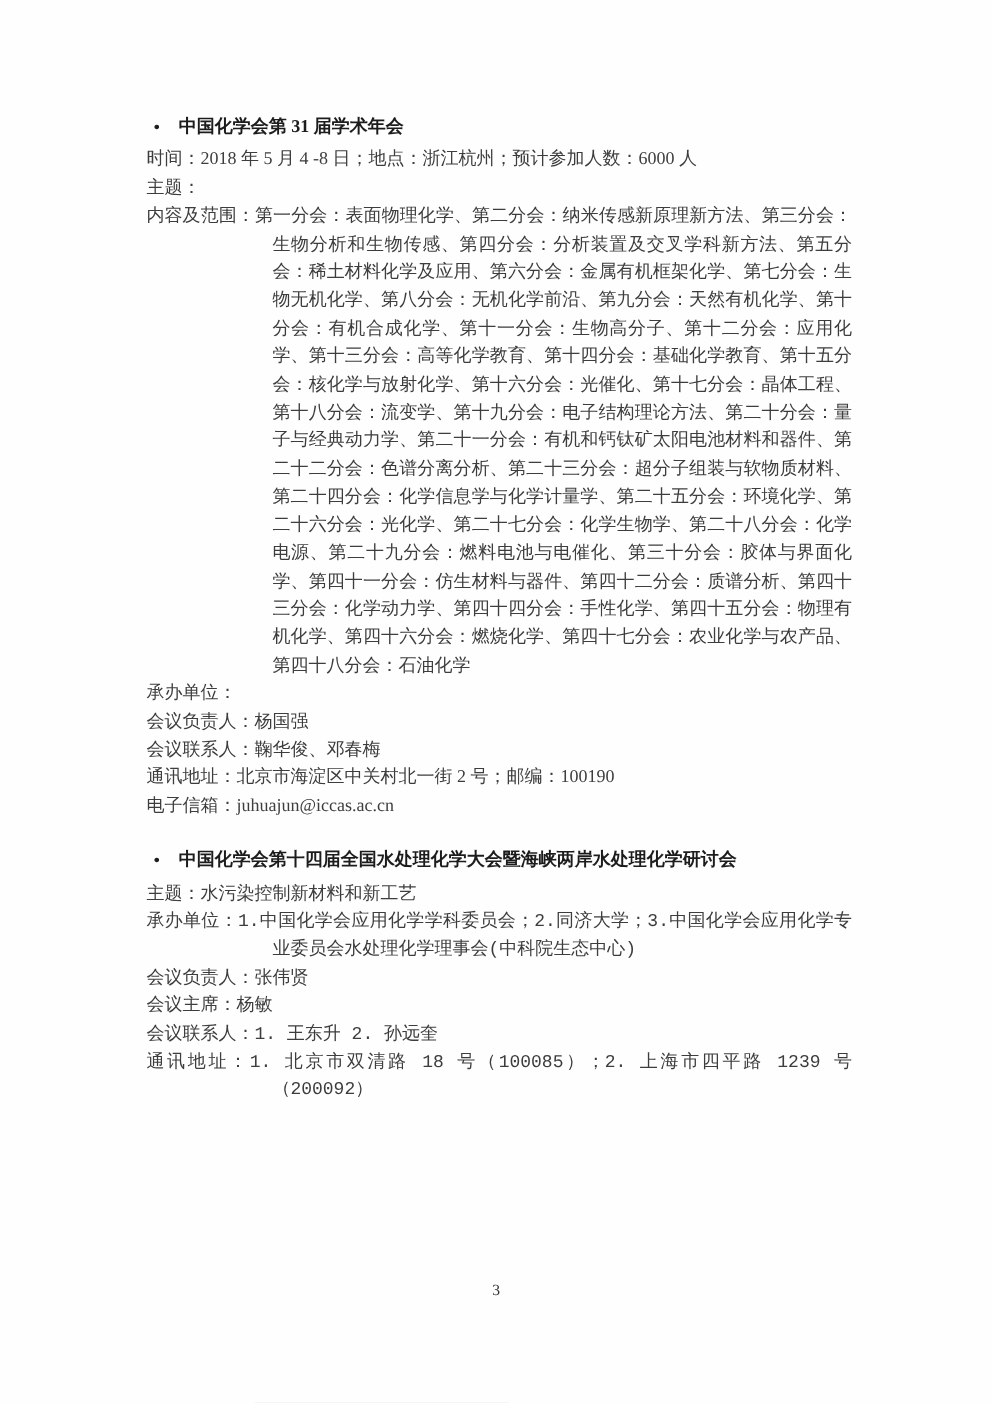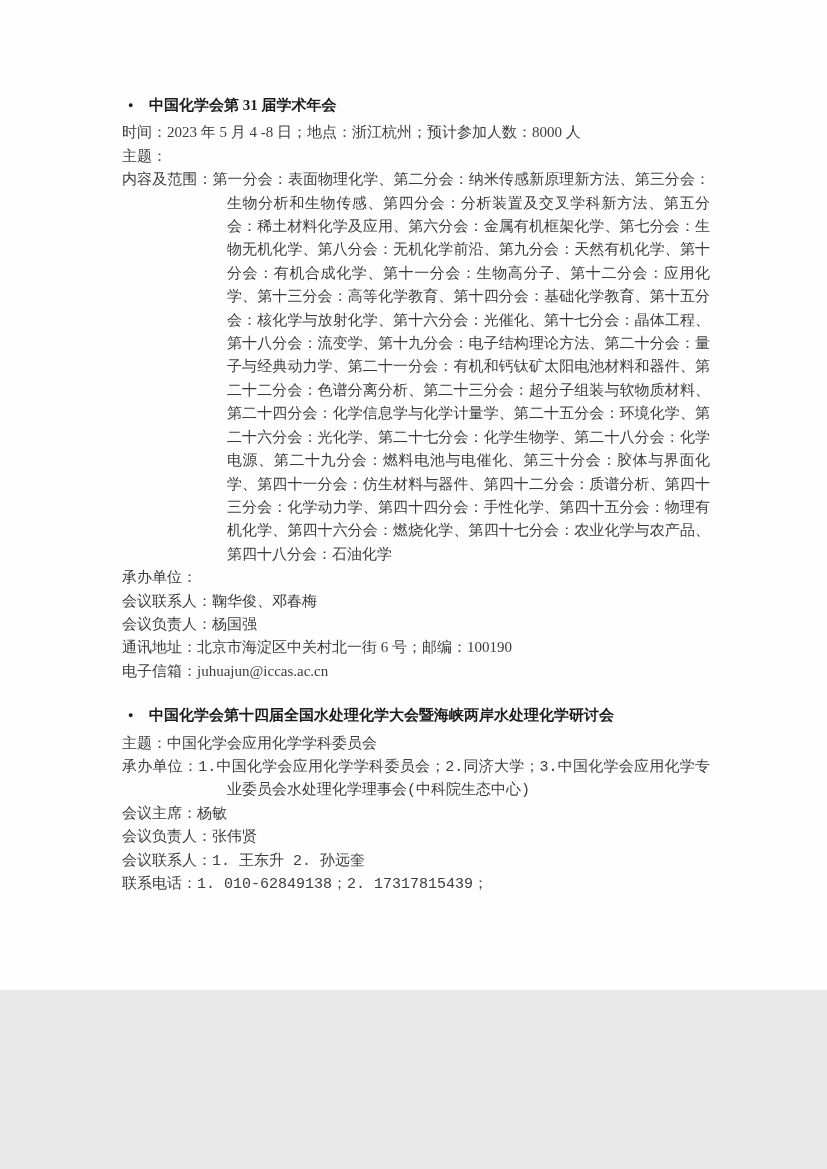--- a/index.html
+++ b/index.html
@@ -8,7 +8,7 @@
   .page {
     position: relative;
     width: 827px;
-    height: 990px;
+    height: 1169px;
     background: #fefefe;
     margin: 0 auto;
     overflow: hidden;

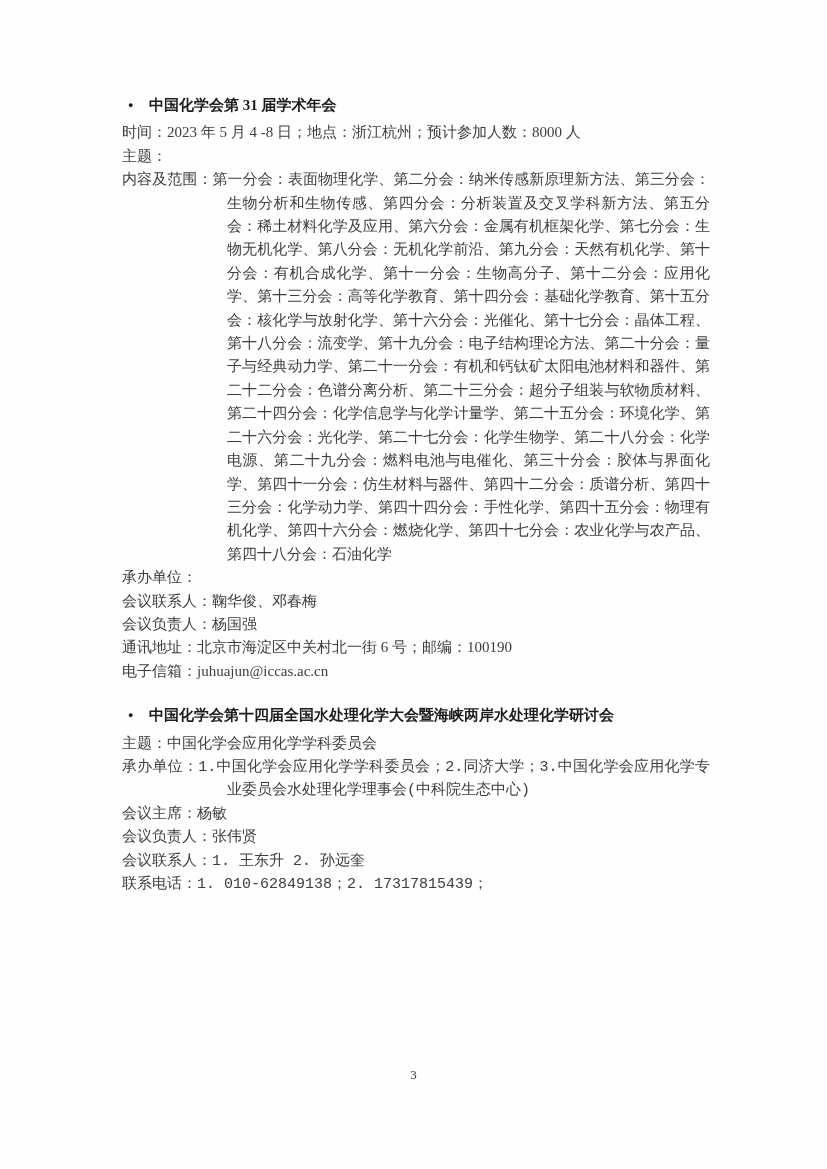--- a/index.html
+++ b/index.html
@@ -63,7 +63,7 @@
 
     <div class="section">
       <div class="sec-title"><span class="bullet">●</span><span class="title-text">中国化学会第 31 届学术年会</span></div>
-      <div class="row"><span class="label">时间：</span><span class="value">2023 年 5 月 4 -8 日；地点：浙江杭州；预计参加人数：8000 人</span></div>
+      <div class="row"><span class="label">时间：</span><span class="value">2018 年 5 月 4 -8 日；地点：浙江杭州；预计参加人数：6000 人</span></div>
       <div class="row"><span class="label">主题：</span><span class="value"></span></div>
       <div class="row"><span class="label">内容及范围：</span><span class="value">第一分会：表面物理化学、第二分会：纳米传感新原理新方法、第三分会：生物分析和生物传感、第四分会：分析装置及交叉学科新方法、第五分会：稀土材料化学及应用、第六分会：金属有机框架化学、第七分会：生物无机化学、第八分会：无机化学前沿、第九分会：天然有机化学、第十分会：有机合成化学、第十一分会：生物高分子、第十二分会：应用化学、第十三分会：高等化学教育、第十四分会：基础化学教育、第十五分会：核化学与放射化学、第十六分会：光催化、第十七分会：晶体工程、第十八分会：流变学、第十九分会：电子结构理论方法、第二十分会：量子与经典动力学、第二十一分会：有机和钙钛矿太阳电池材料和器件、第二十二分会：色谱分离分析、第二十三分会：超分子组装与软物质材料、第二十四分会：化学信息学与化学计量学、第二十五分会：环境化学、第二十六分会：光化学、第二十七分会：化学生物学、第二十八分会：化学电源、第二十九分会：燃料电池与电催化、第三十分会：胶体与界面化学、第四十一分会：仿生材料与器件、第四十二分会：质谱分析、第四十三分会：化学动力学、第四十四分会：手性化学、第四十五分会：物理有机化学、第四十六分会：燃烧化学、第四十七分会：农业化学与农产品、第四十八分会：石油化学</span></div>
       <div class="row"><span class="label">承办单位：</span><span class="value"></span></div>

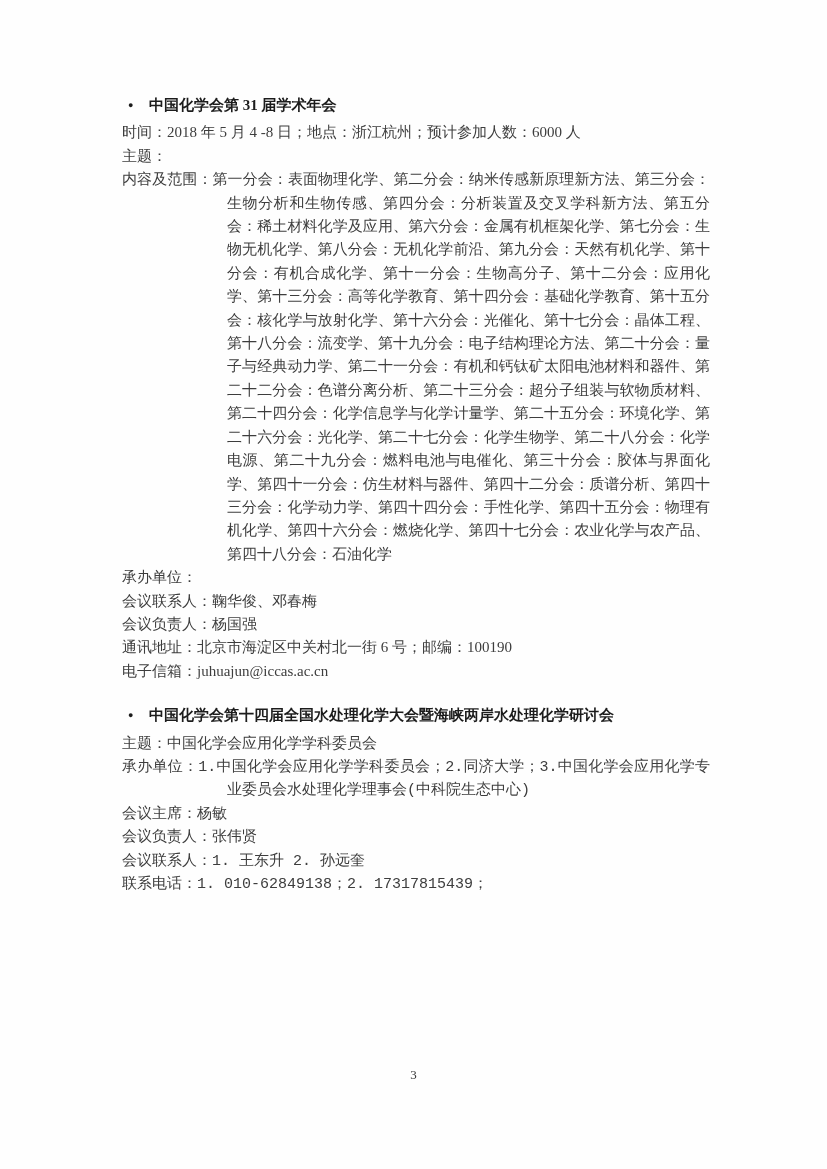--- a/index.html
+++ b/index.html
@@ -67,8 +67,8 @@
       <div class="row"><span class="label">主题：</span><span class="value"></span></div>
       <div class="row"><span class="label">内容及范围：</span><span class="value">第一分会：表面物理化学、第二分会：纳米传感新原理新方法、第三分会：生物分析和生物传感、第四分会：分析装置及交叉学科新方法、第五分会：稀土材料化学及应用、第六分会：金属有机框架化学、第七分会：生物无机化学、第八分会：无机化学前沿、第九分会：天然有机化学、第十分会：有机合成化学、第十一分会：生物高分子、第十二分会：应用化学、第十三分会：高等化学教育、第十四分会：基础化学教育、第十五分会：核化学与放射化学、第十六分会：光催化、第十七分会：晶体工程、第十八分会：流变学、第十九分会：电子结构理论方法、第二十分会：量子与经典动力学、第二十一分会：有机和钙钛矿太阳电池材料和器件、第二十二分会：色谱分离分析、第二十三分会：超分子组装与软物质材料、第二十四分会：化学信息学与化学计量学、第二十五分会：环境化学、第二十六分会：光化学、第二十七分会：化学生物学、第二十八分会：化学电源、第二十九分会：燃料电池与电催化、第三十分会：胶体与界面化学、第四十一分会：仿生材料与器件、第四十二分会：质谱分析、第四十三分会：化学动力学、第四十四分会：手性化学、第四十五分会：物理有机化学、第四十六分会：燃烧化学、第四十七分会：农业化学与农产品、第四十八分会：石油化学</span></div>
       <div class="row"><span class="label">承办单位：</span><span class="value"></span></div>
+      <div class="row"><span class="label">会议负责人：</span><span class="value">杨国强</span></div>
       <div class="row"><span class="label">会议联系人：</span><span class="value">鞠华俊、邓春梅</span></div>
-      <div class="row"><span class="label">会议负责人：</span><span class="value">杨国强</span></div>
       <div class="row"><span class="label">通讯地址：</span><span class="value">北京市海淀区中关村北一街 6 号；邮编：100190</span></div>
       <div class="row"><span class="label">电子信箱：</span><span class="value">juhuajun@iccas.ac.cn</span></div>
     </div>

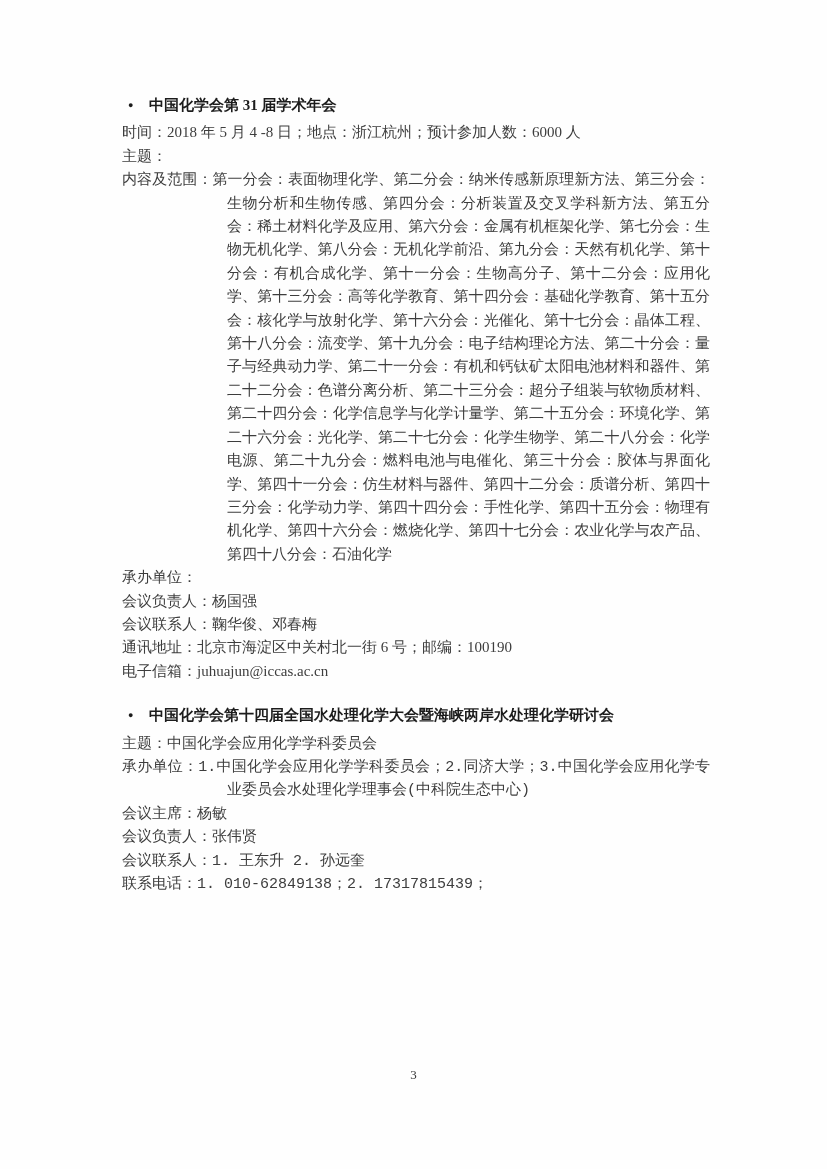--- a/index.html
+++ b/index.html
@@ -69,7 +69,7 @@
       <div class="row"><span class="label">承办单位：</span><span class="value"></span></div>
       <div class="row"><span class="label">会议负责人：</span><span class="value">杨国强</span></div>
       <div class="row"><span class="label">会议联系人：</span><span class="value">鞠华俊、邓春梅</span></div>
-      <div class="row"><span class="label">通讯地址：</span><span class="value">北京市海淀区中关村北一街 6 号；邮编：100190</span></div>
+      <div class="row"><span class="label">通讯地址：</span><span class="value">北京市海淀区中关村北一街 2 号；邮编：100190</span></div>
       <div class="row"><span class="label">电子信箱：</span><span class="value">juhuajun@iccas.ac.cn</span></div>
     </div>
 

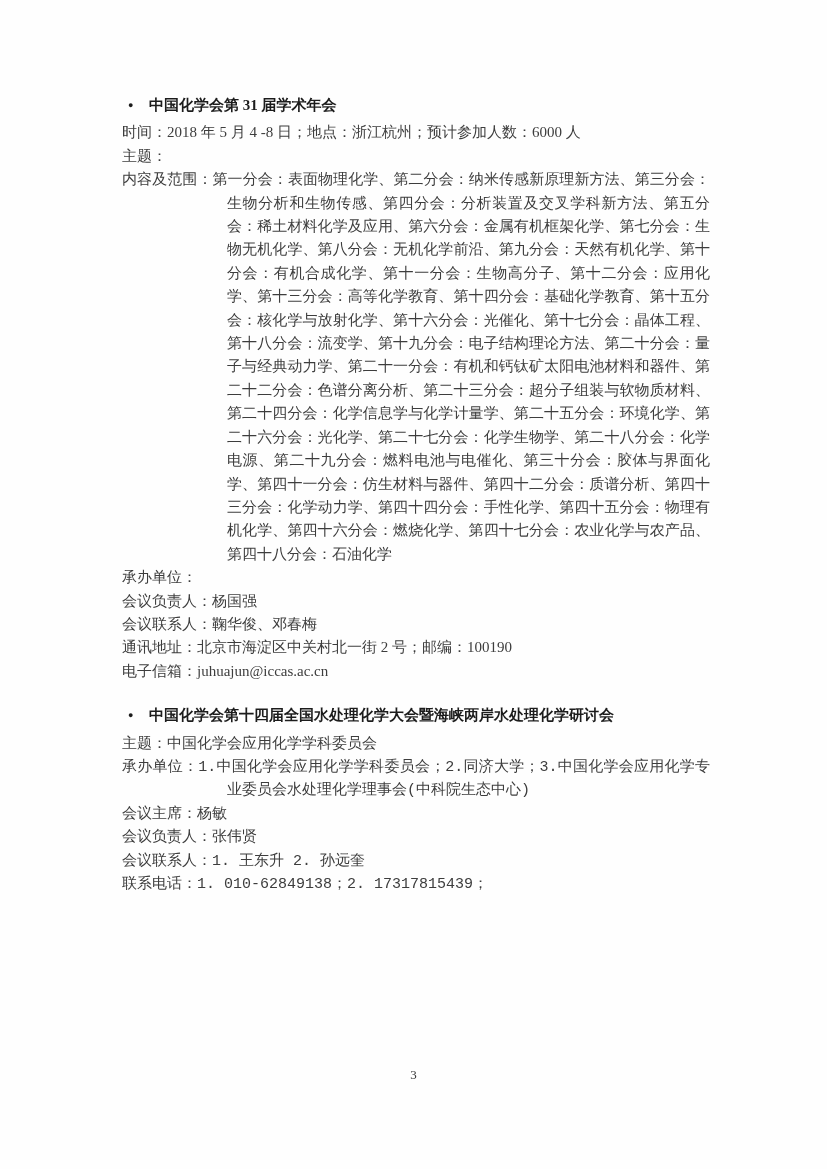--- a/index.html
+++ b/index.html
@@ -75,7 +75,7 @@
 
     <div class="section">
       <div class="sec-title"><span class="bullet">●</span><span class="title-text">中国化学会第十四届全国水处理化学大会暨海峡两岸水处理化学研讨会</span></div>
-      <div class="row"><span class="label">主题：</span><span class="value">中国化学会应用化学学科委员会</span></div>
+      <div class="row"><span class="label">主题：</span><span class="value">水污染控制新材料和新工艺</span></div>
       <div class="row"><span class="label">承办单位：</span><span class="value">1.中国化学会应用化学学科委员会；2.同济大学；3.中国化学会应用化学专业委员会水处理化学理事会(中科院生态中心)</span></div>
       <div class="row"><span class="label">会议主席：</span><span class="value">杨敏</span></div>
       <div class="row"><span class="label">会议负责人：</span><span class="value">张伟贤</span></div>

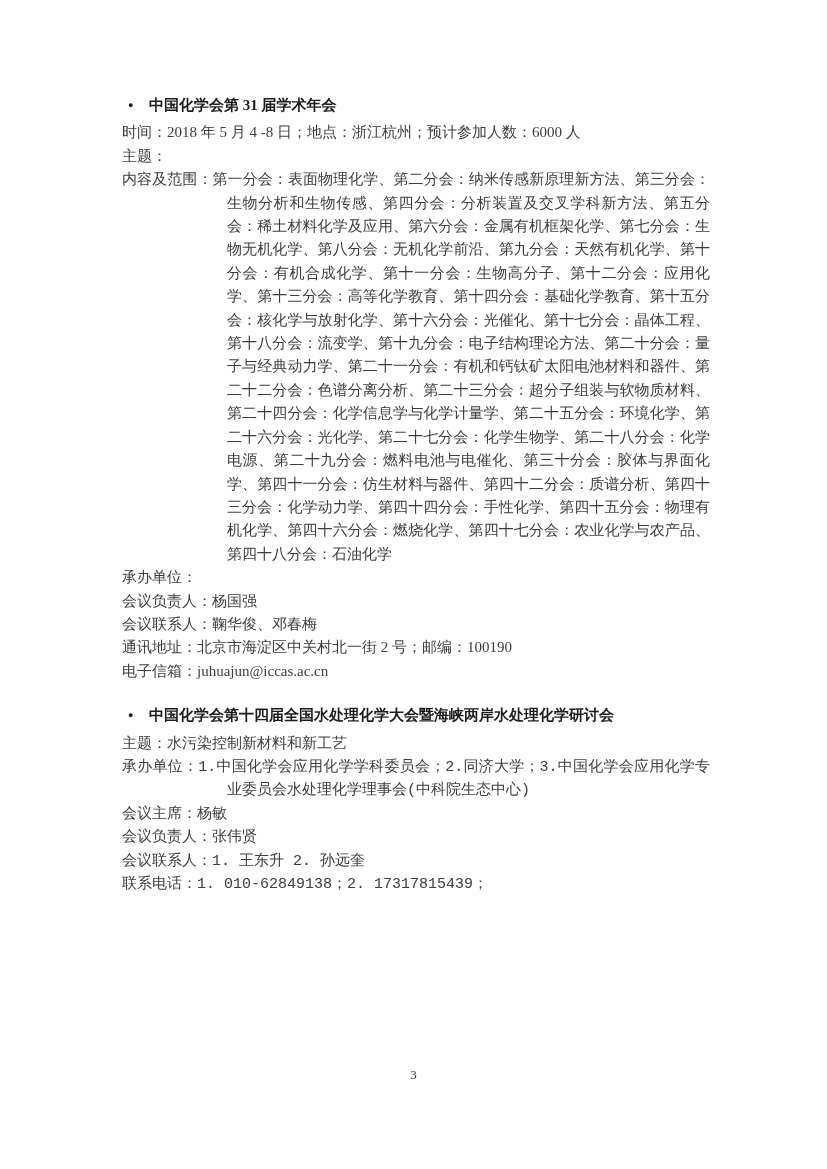--- a/index.html
+++ b/index.html
@@ -77,8 +77,8 @@
       <div class="sec-title"><span class="bullet">●</span><span class="title-text">中国化学会第十四届全国水处理化学大会暨海峡两岸水处理化学研讨会</span></div>
       <div class="row"><span class="label">主题：</span><span class="value">水污染控制新材料和新工艺</span></div>
       <div class="row"><span class="label">承办单位：</span><span class="value">1.中国化学会应用化学学科委员会；2.同济大学；3.中国化学会应用化学专业委员会水处理化学理事会(中科院生态中心)</span></div>
+      <div class="row"><span class="label">会议负责人：</span><span class="value">张伟贤</span></div>
       <div class="row"><span class="label">会议主席：</span><span class="value">杨敏</span></div>
-      <div class="row"><span class="label">会议负责人：</span><span class="value">张伟贤</span></div>
       <div class="row"><span class="label">会议联系人：</span><span class="value">1. 王东升 2. 孙远奎</span></div>
       <div class="row"><span class="label">联系电话：</span><span class="value">1. 010-62849138；2. 17317815439；</span></div>
     </div>

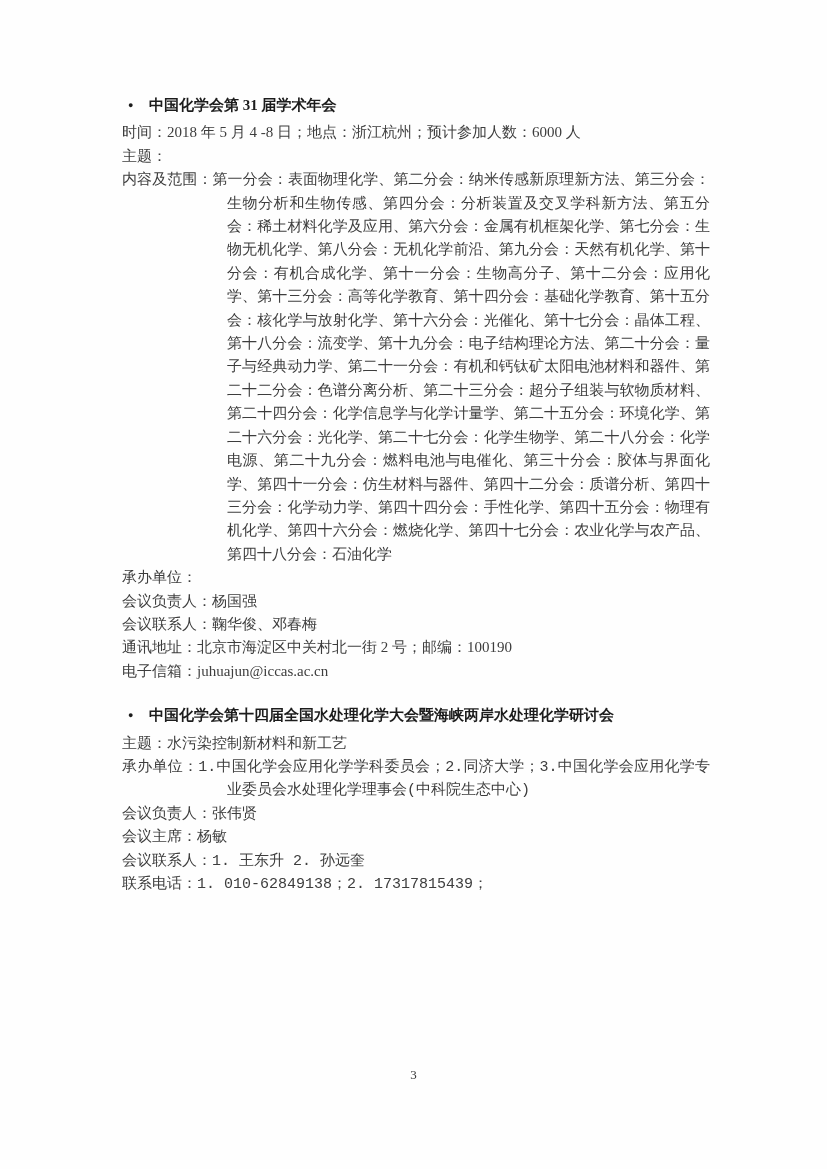--- a/index.html
+++ b/index.html
@@ -80,6 +80,7 @@
       <div class="row"><span class="label">会议负责人：</span><span class="value">张伟贤</span></div>
       <div class="row"><span class="label">会议主席：</span><span class="value">杨敏</span></div>
       <div class="row"><span class="label">会议联系人：</span><span class="value">1. 王东升 2. 孙远奎</span></div>
+      <div class="row"><span class="label">通讯地址：</span><span class="value">1. 北京市双清路 18 号（100085）；2. 上海市四平路 1239 号（200092）</span></div>
       <div class="row"><span class="label">联系电话：</span><span class="value">1. 010-62849138；2. 17317815439；</span></div>
     </div>
 

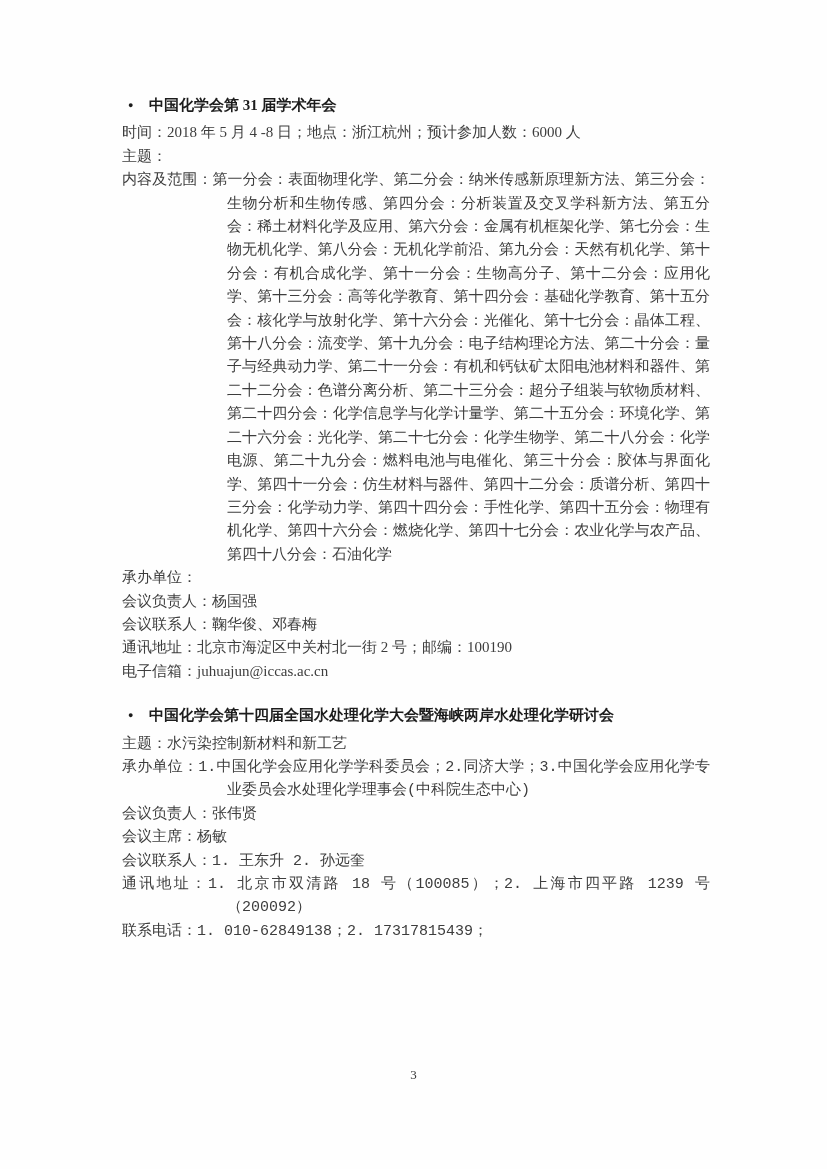--- a/index.html
+++ b/index.html
@@ -81,7 +81,6 @@
       <div class="row"><span class="label">会议主席：</span><span class="value">杨敏</span></div>
       <div class="row"><span class="label">会议联系人：</span><span class="value">1. 王东升 2. 孙远奎</span></div>
       <div class="row"><span class="label">通讯地址：</span><span class="value">1. 北京市双清路 18 号（100085）；2. 上海市四平路 1239 号（200092）</span></div>
-      <div class="row"><span class="label">联系电话：</span><span class="value">1. 010-62849138；2. 17317815439；</span></div>
     </div>
 
   </div>

